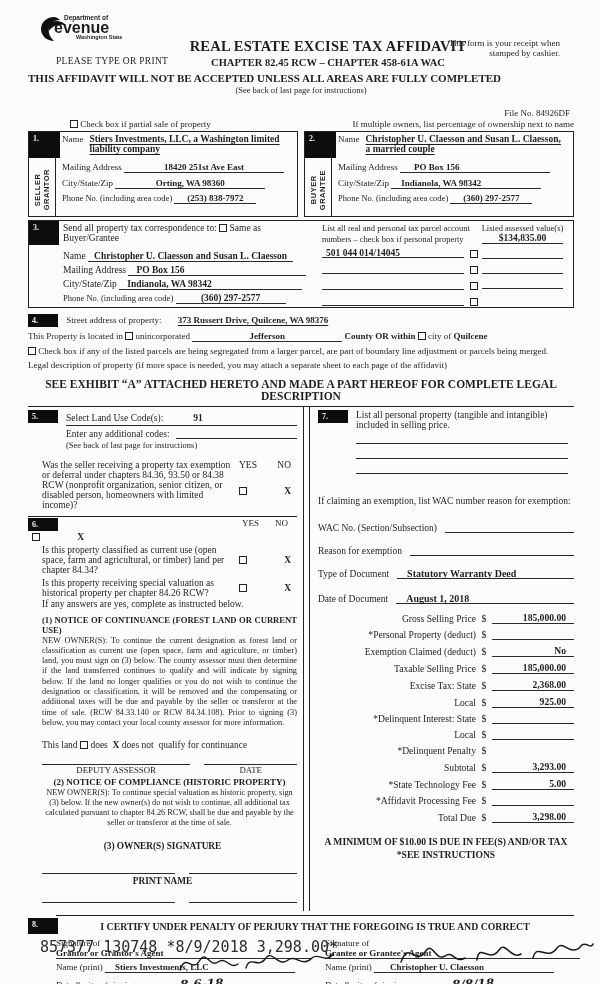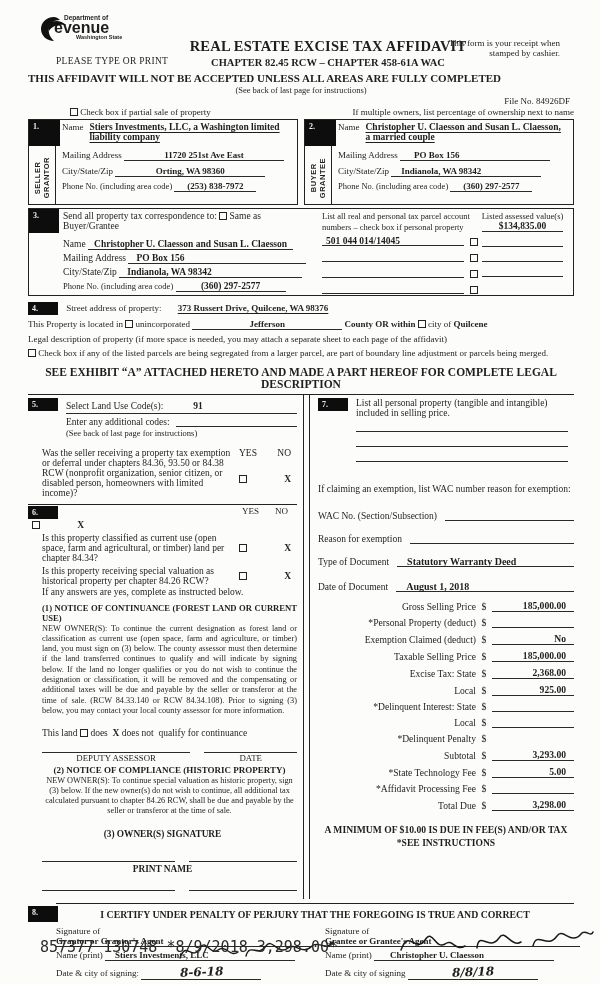--- a/index.html
+++ b/index.html
@@ -29,7 +29,7 @@
   .receipt { position:absolute; right:14px; top:28px; width:120px; text-align:right; font-size:9px; line-height:10px; }
   .warning { position:absolute; left:0; top:62px; width:100%; text-align:left; font-size:11px; font-weight:bold; }
   .seeback { position:absolute; left:0; top:75px; width:100%; text-align:center; font-size:8.5px; }
-  .fileno { text-align:right; font-size:9px; margin:0 4px 1px 0; }
+  .fileno { text-align:right; font-size:9px; margin:12px 4px 1px 0; }
   .toprow { display:flex; justify-content:space-between; font-size:9px; margin-bottom:2px; }
   
   .sb-wrap { display:flex; gap:6px; }

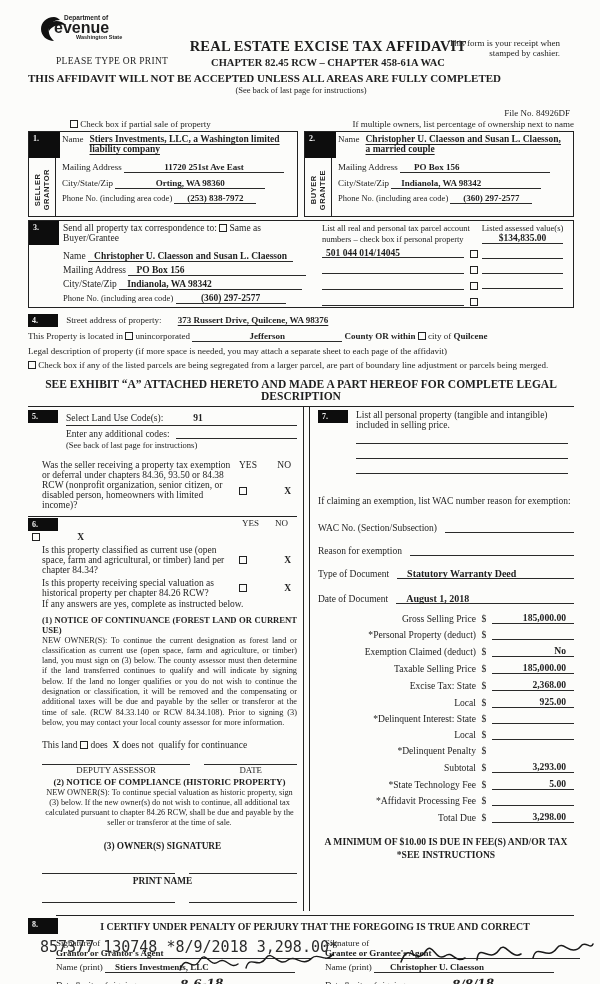--- a/index.html
+++ b/index.html
@@ -142,7 +142,7 @@
             <span class="namerow"><span class="uv">Stiers Investments, LLC, a Washington limited liability company</span></span>
           </div>
           <div class="frow"><span class="lab">Mailing Address</span>
-            <span class="fill" style="width:160px; text-align:center;"><b>11720 251st Ave East</b></span></div>
+            <span class="fill" style="width:160px; text-align:center;"><b>18420 251st Ave East</b></span></div>
           <div class="frow" style="margin-top:5px;"><span class="lab">City/State/Zip</span>
             <span class="fill" style="width:150px; text-align:center;"><b>Orting, WA 98360</b></span></div>
           <div class="frow" style="margin-top:4px;"><span class="lab small">Phone No. (including area code)</span>

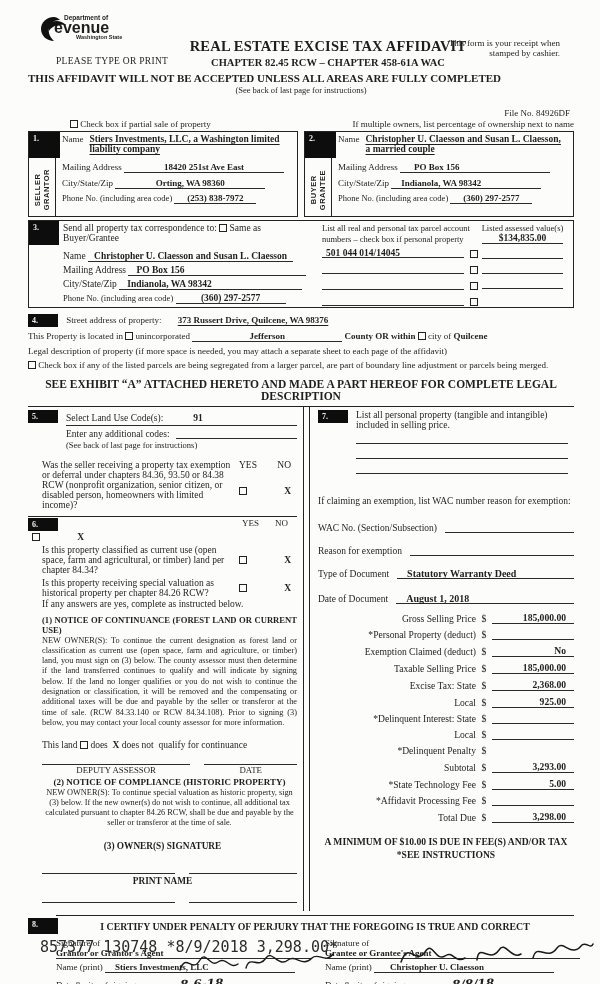--- a/index.html
+++ b/index.html
@@ -232,11 +232,11 @@
         <span>city of</span>
         <b>Quilcene</b>
       </div>
-      <div class="s4row">Legal description of property (if more space is needed, you may attach a separate sheet to each page of the affidavit)</div>
       <div class="s4row">
         <span class="cb"></span>
         <span>Check box if any of the listed parcels are being segregated from a larger parcel, are part of boundary line adjustment or parcels being merged.</span>
       </div>
+      <div class="s4row">Legal description of property (if more space is needed, you may attach a separate sheet to each page of the affidavit)</div>
       <div class="exhibit">SEE EXHIBIT “A” ATTACHED HERETO AND MADE A PART HEREOF FOR COMPLETE LEGAL DESCRIPTION</div>
     </div>
 

